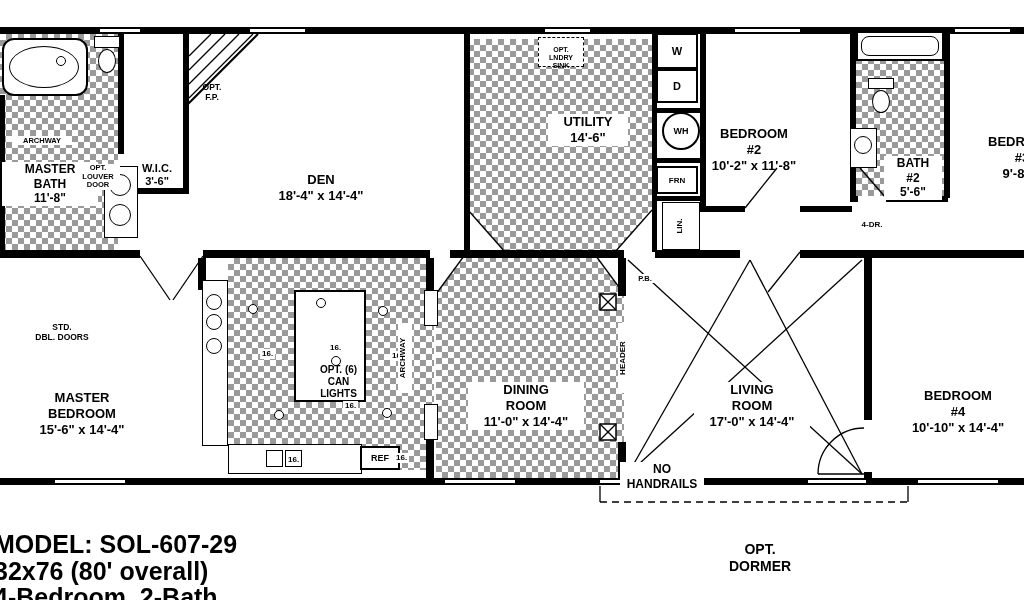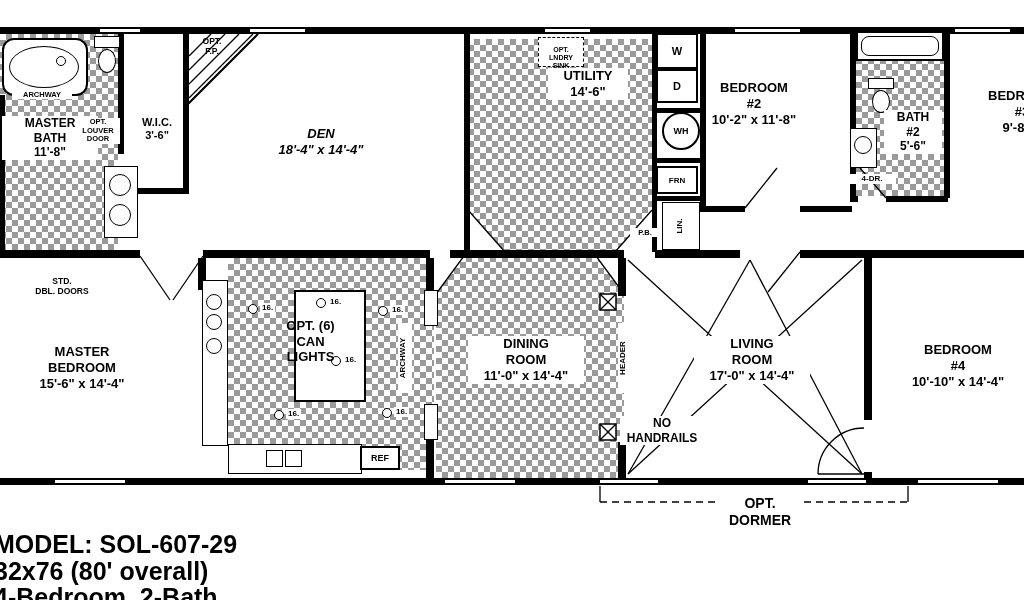--- a/index.html
+++ b/index.html
@@ -16,7 +16,7 @@
   .hair{border-width:1.2px;}
   .circ{border-radius:50%;}
   .lbl{position:absolute;font-weight:bold;font-size:13px;line-height:1.22;text-align:center;
-       white-space:pre-line;}
+       white-space:pre-line;margin-top:46px;}
   .onTile{background:#fff;padding:0 2px;}
   .vlbl{position:absolute;font-weight:bold;font-size:8px;text-align:center;
         transform:rotate(-90deg);white-space:nowrap;background:#fff;}

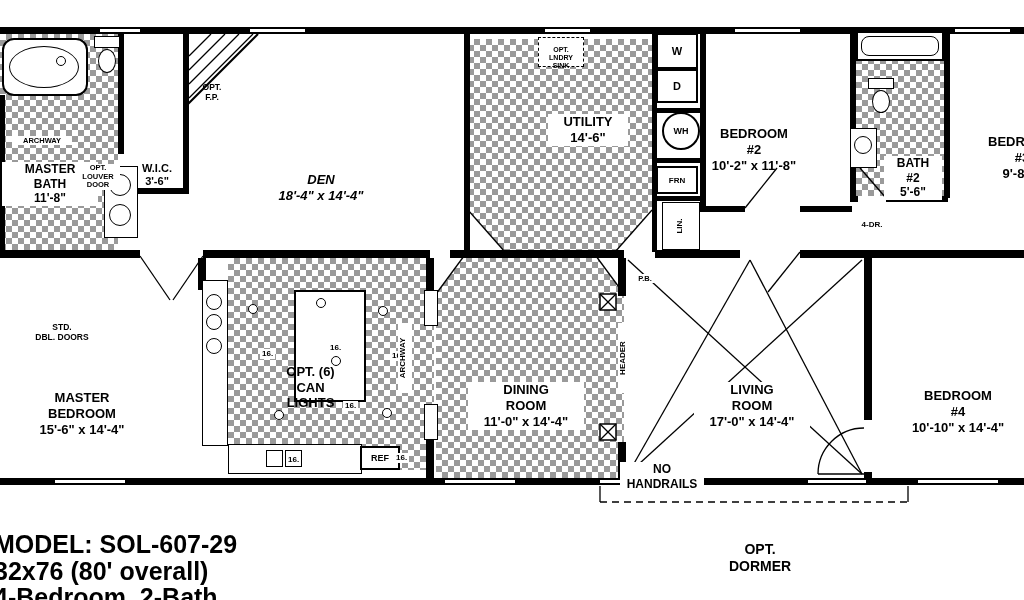--- a/index.html
+++ b/index.html
@@ -198,7 +198,7 @@
 DOOR</div>
   <div class="lbl" style="left:124px;top:116px;width:66px;font-size:11px;">W.I.C.
 3'-6"</div>
-  <div class="lbl" style="left:256px;top:126px;width:130px;font-style:italic;">DEN
+  <div class="lbl" style="left:256px;top:126px;width:130px;">DEN
 18'-4" x 14'-4"</div>
   <div class="lbl" style="left:194px;top:36px;width:36px;font-size:8.5px;">OPT.
 F.P.</div>

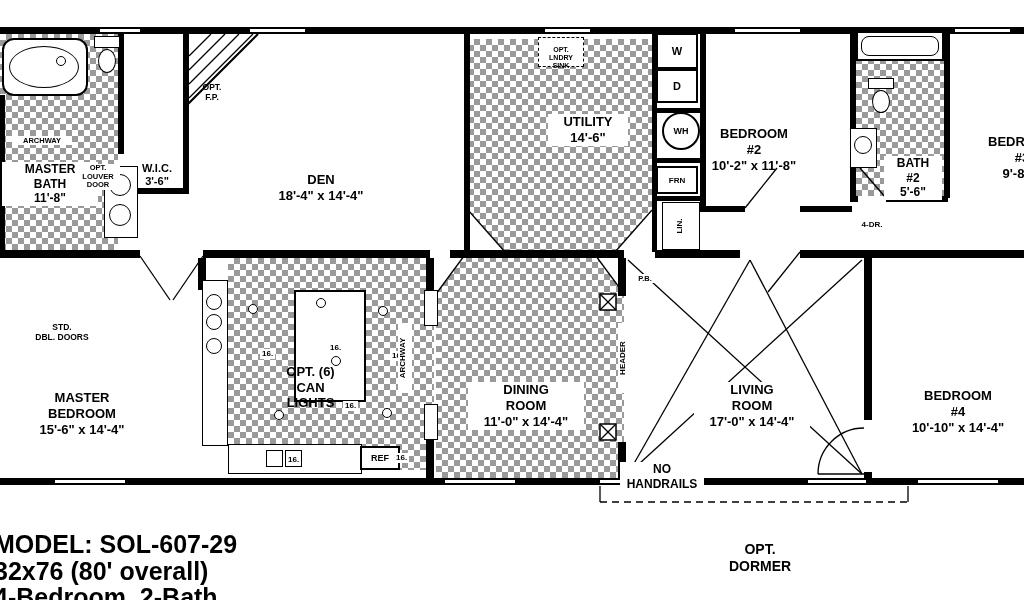--- a/index.html
+++ b/index.html
@@ -219,7 +219,7 @@
   <div class="lbl" style="left:16px;top:344px;width:132px;">MASTER
 BEDROOM
 15'-6" x 14'-4"</div>
-  <div class="lbl" style="left:280px;top:318px;width:61px;font-size:13px;line-height:1.2;">OPT. (6)
+  <div class="lbl" style="left:308px;top:318px;width:61px;font-size:10px;line-height:1.2;">OPT. (6)
 CAN LIGHTS</div>
   <div class="lbl onTile" style="left:468px;top:336px;width:112px;">DINING
 ROOM

